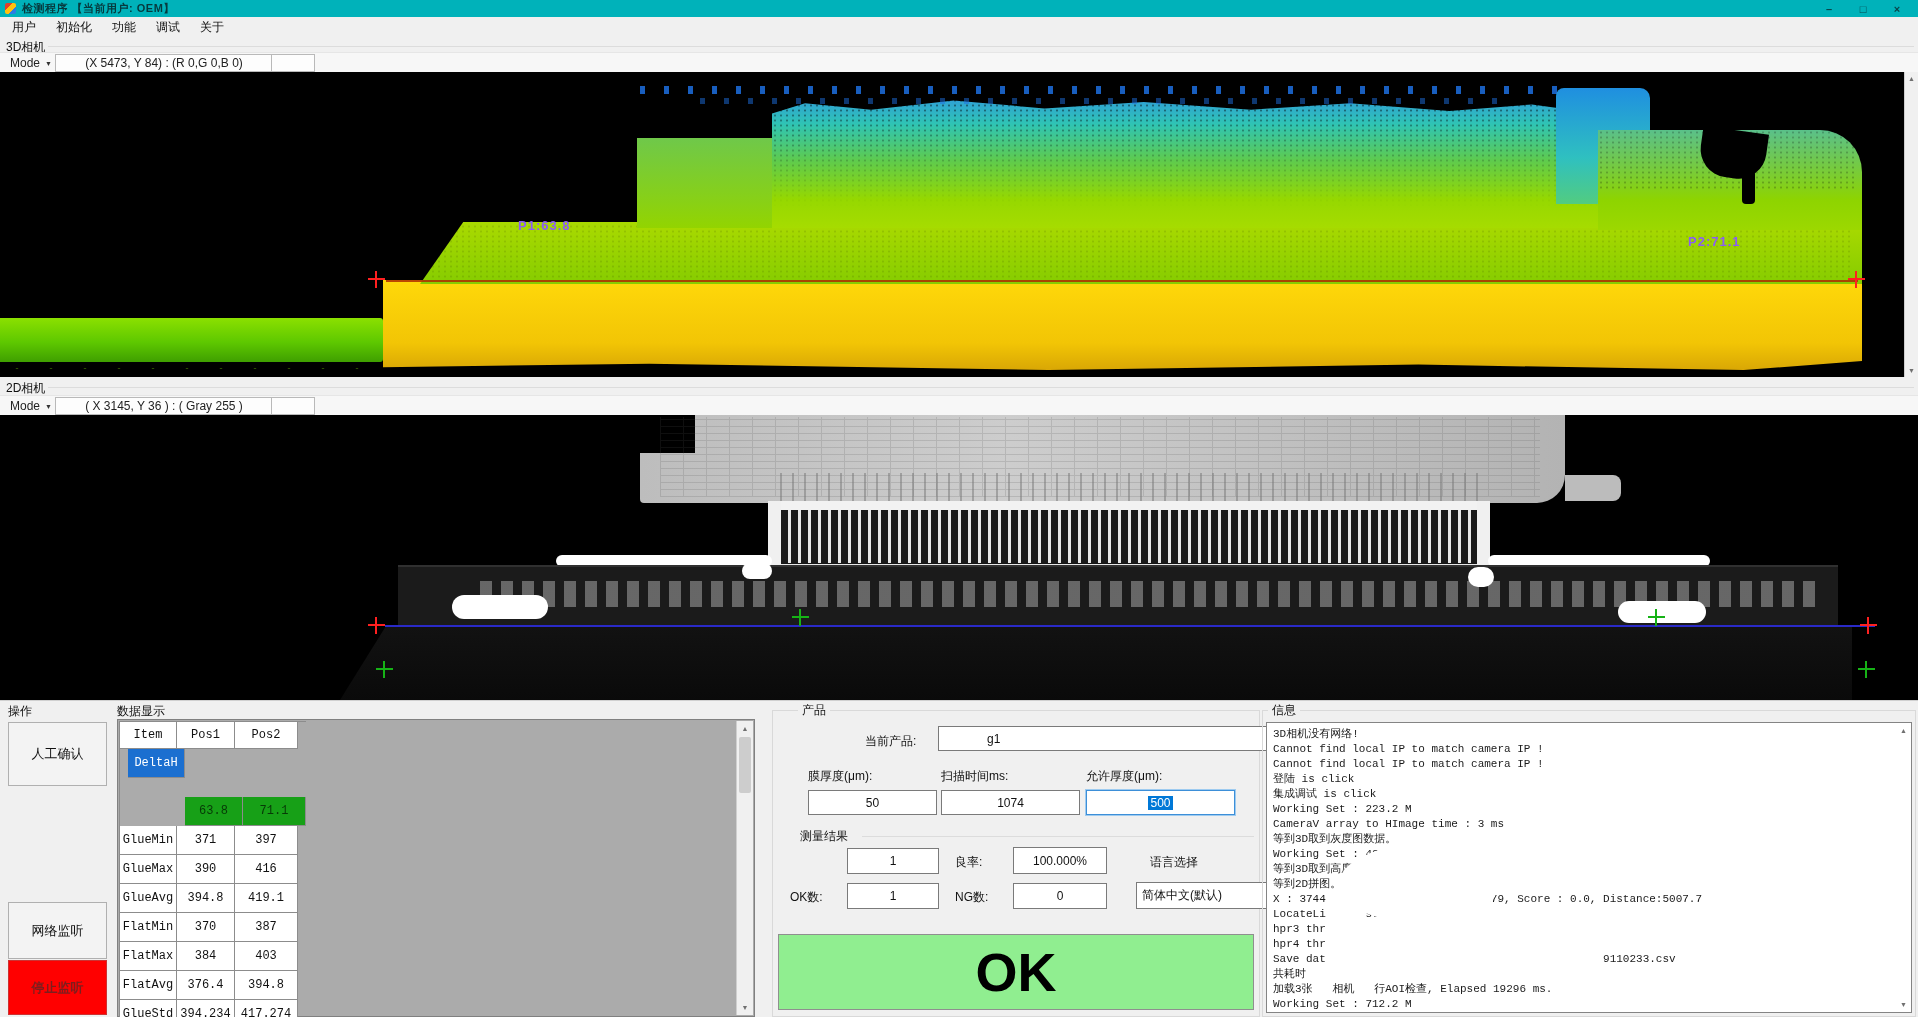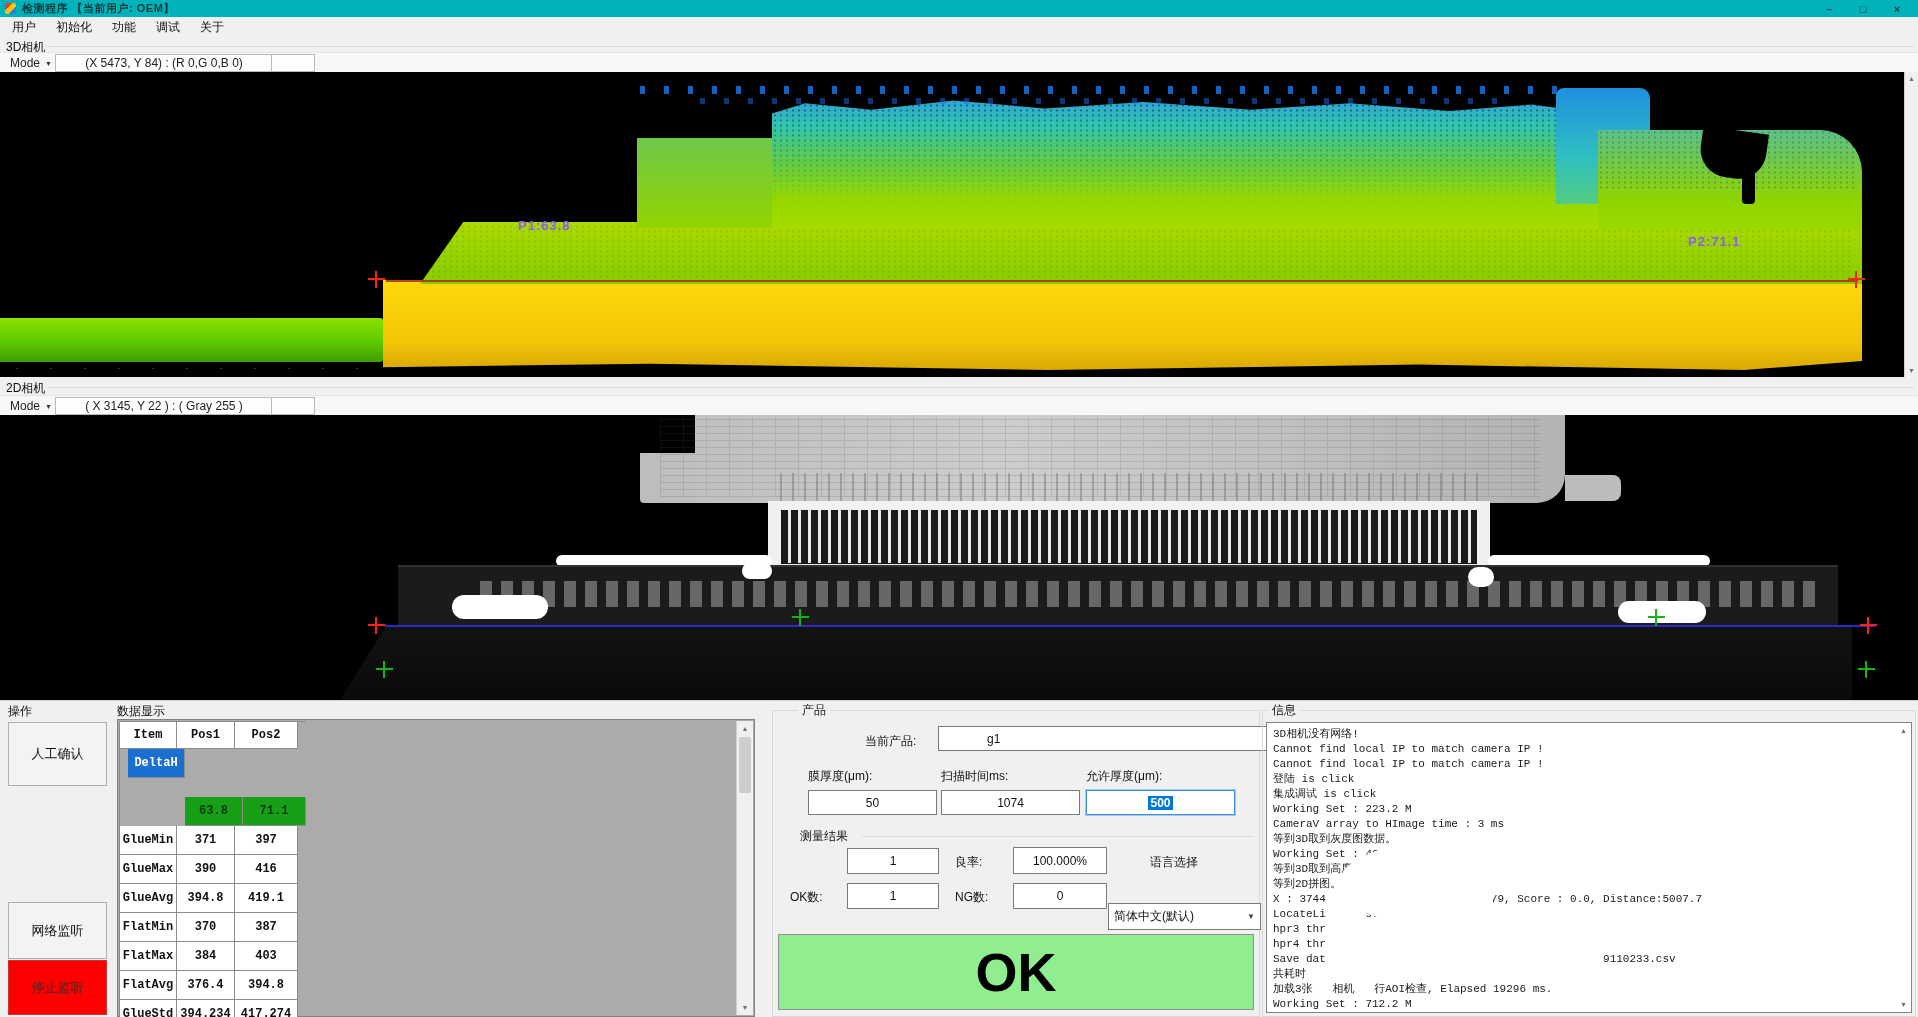--- a/index.html
+++ b/index.html
@@ -169,7 +169,7 @@
       <span>Mode</span>
       <span class="mode-arrow">▼</span>
     </div>
-    <div class="tb-cell" style="left:55px;width:216px;">( X 3145, Y 22 ) : ( Gray 255 )</div>
+    <div class="tb-cell" style="left:55px;width:216px;">( X 3145, Y 36 ) : ( Gray 255 )</div>
     <div class="tb-cell" style="left:271px;width:42px;"></div>
   </div>
 

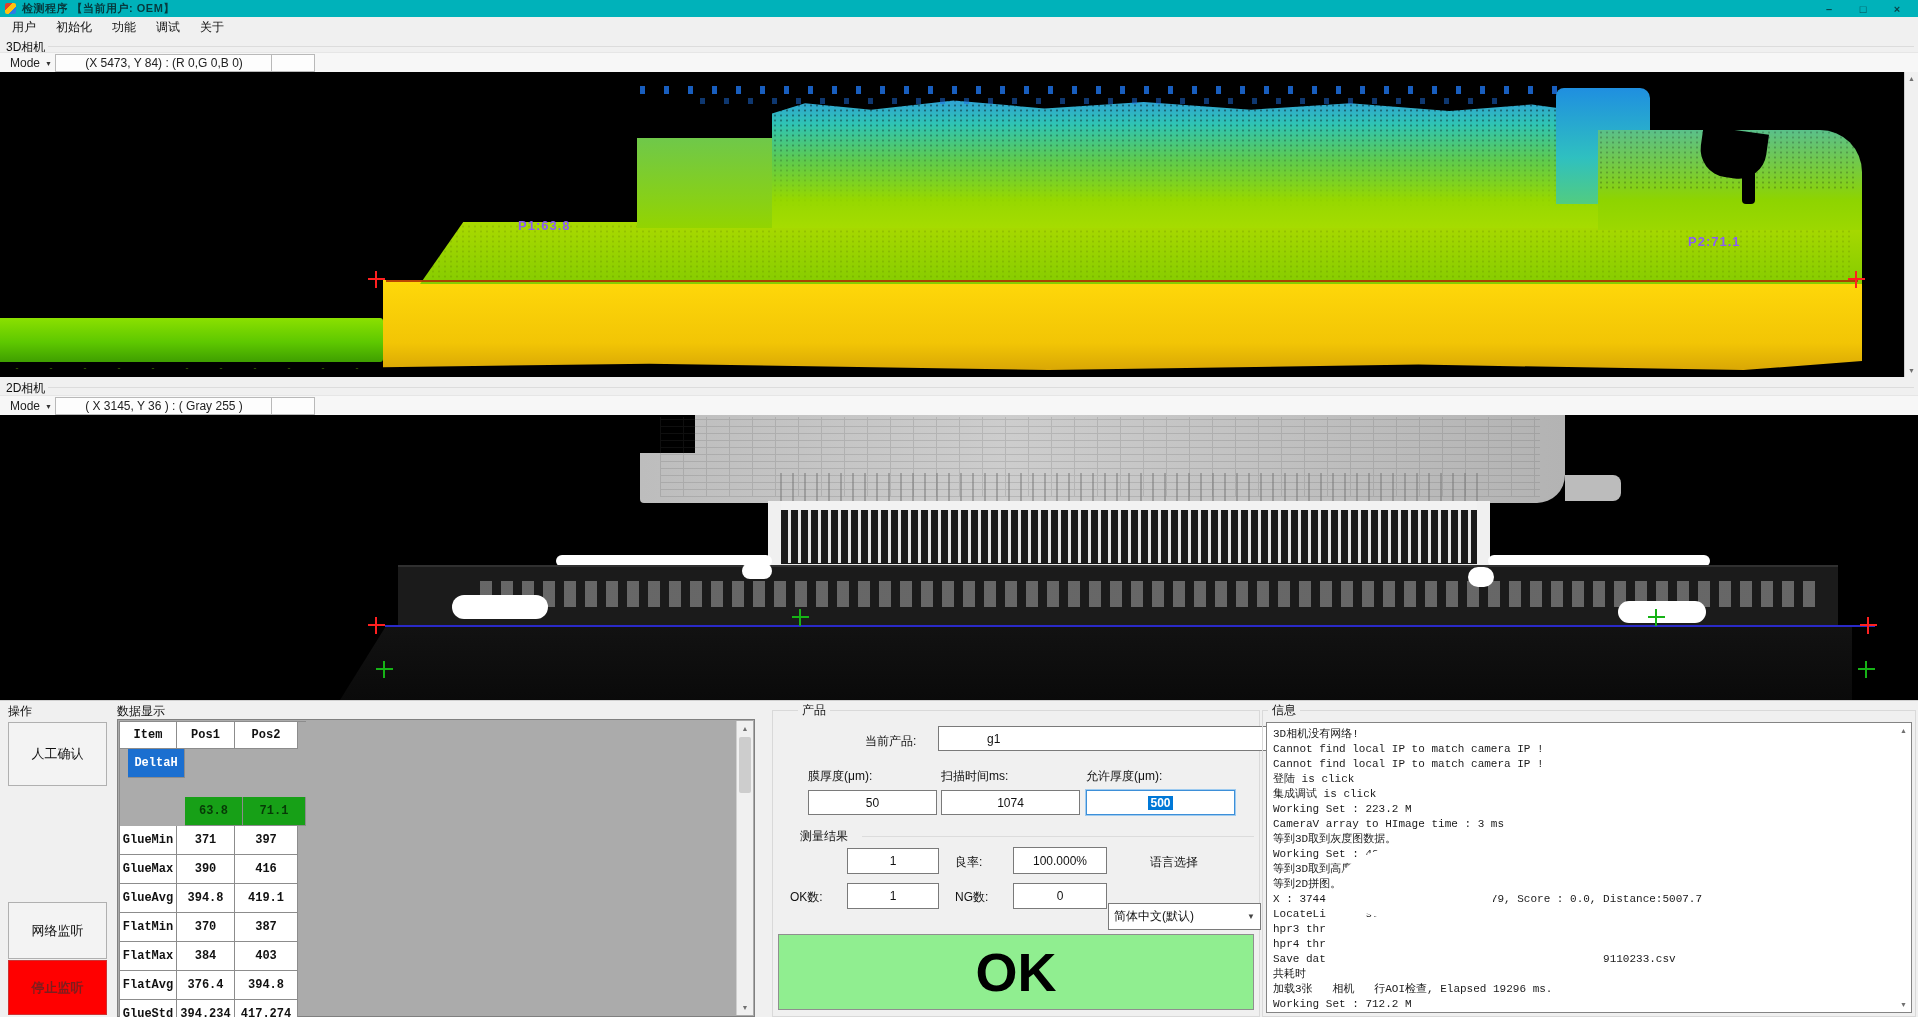--- a/index.html
+++ b/index.html
@@ -64,7 +64,7 @@
   .tr{display:flex;}
   .tc{background:#fff;border-right:1px solid #8c8c8c;border-bottom:1px solid #8c8c8c;
       display:flex;align-items:center;justify-content:center;height:28px;
-      font-family:"Liberation Mono","DejaVu Sans Mono",monospace;font-size:12px;font-weight:bold;color:#111;}
+      font-family:"Liberation Mono","DejaVu Sans Mono",monospace;font-size:12px;font-weight:normal;color:#111;}
   .th .tc{height:26px;}
   .c0{width:56px}.c1{width:57px}.c2{width:62px}
   .sel .selitem{background:var(--row-select-blue,#1b6fd0);color:#fff;margin-left:8px;}

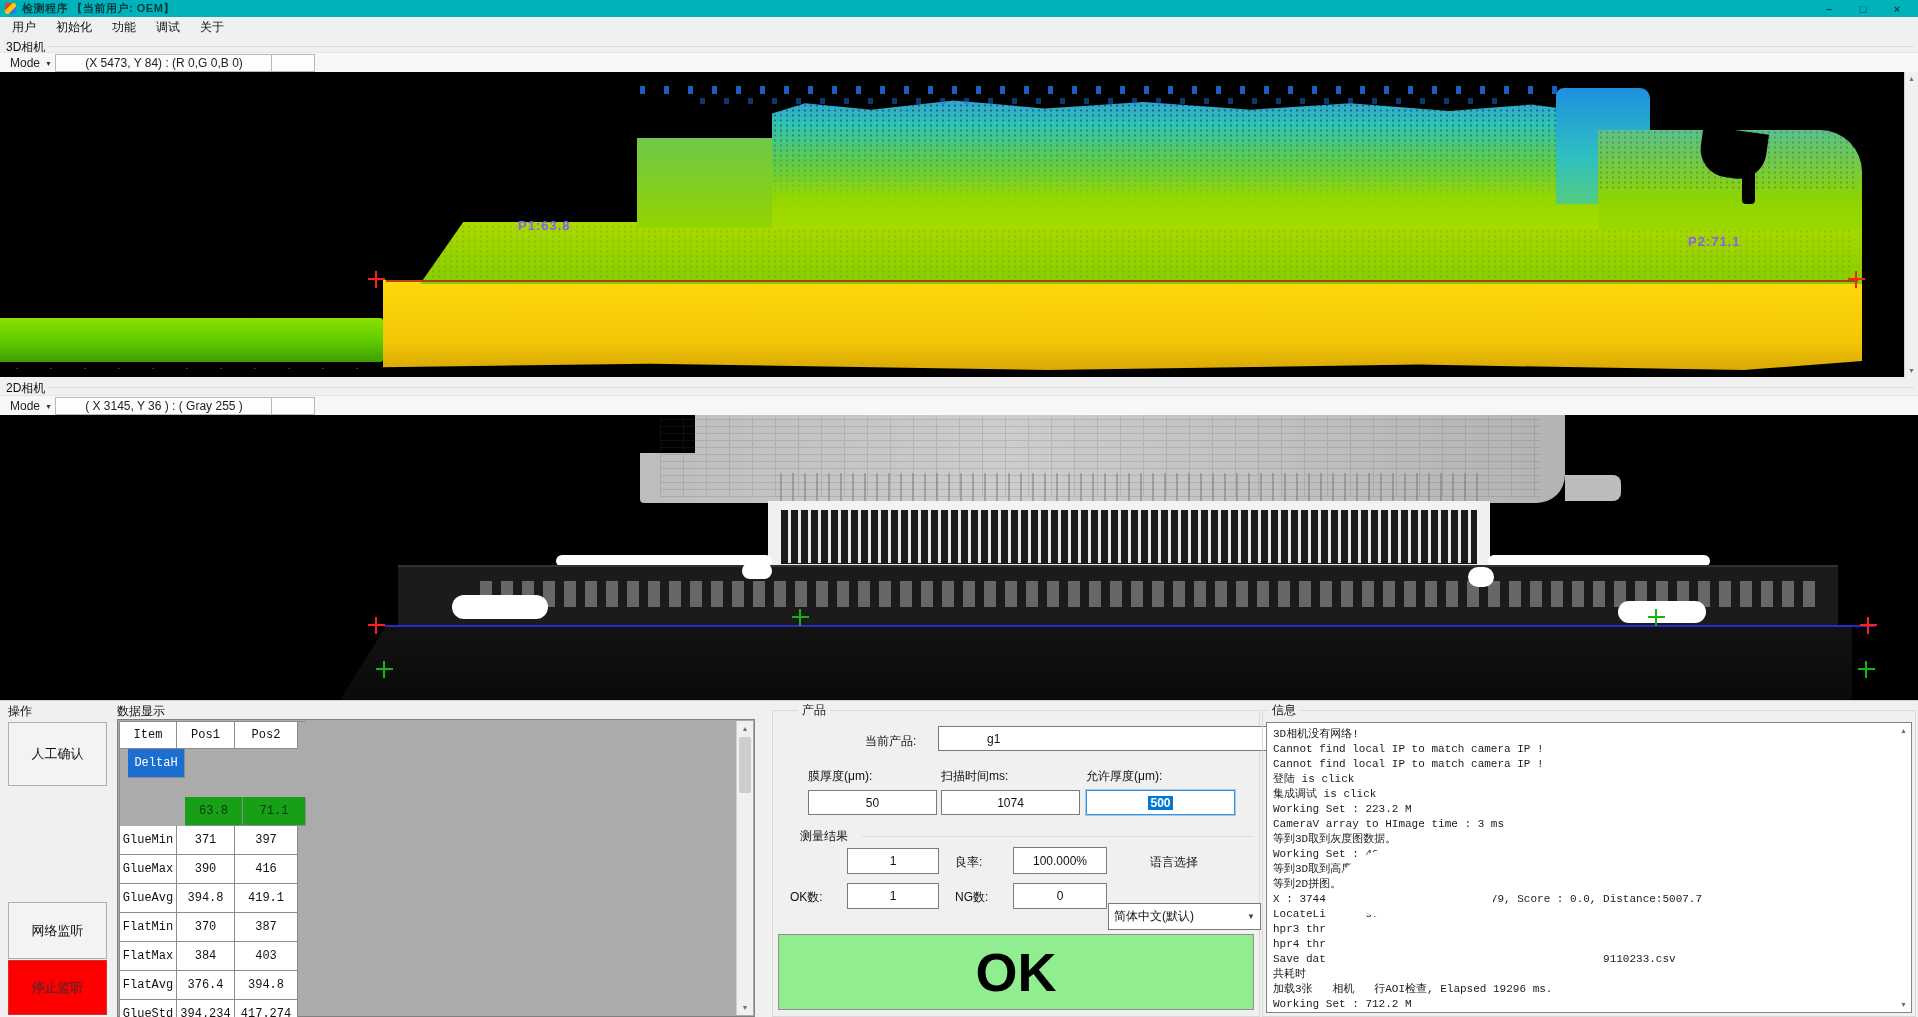--- a/index.html
+++ b/index.html
@@ -50,7 +50,7 @@
   .tbx{position:absolute;background:#fff;border:1px solid #7a7a7a;font-size:12px;color:#111;
        display:flex;align-items:center;justify-content:center;}
   .tbx.left{justify-content:flex-start;}
-  .tbx.focus{border:1px solid #3d8fd8;outline:1px solid #9ecbf0;font-weight:bold;}
+  .tbx.focus{border:1px solid #3d8fd8;outline:1px solid #9ecbf0;}
   .selection{background:var(--focus-blue,#0078d7);color:#fff;padding:0 2px;}
   .flabel{position:absolute;font-size:12px;color:#111;}
   .combo{position:absolute;background:#fff;border:1px solid #7a7a7a;font-size:12px;color:#111;

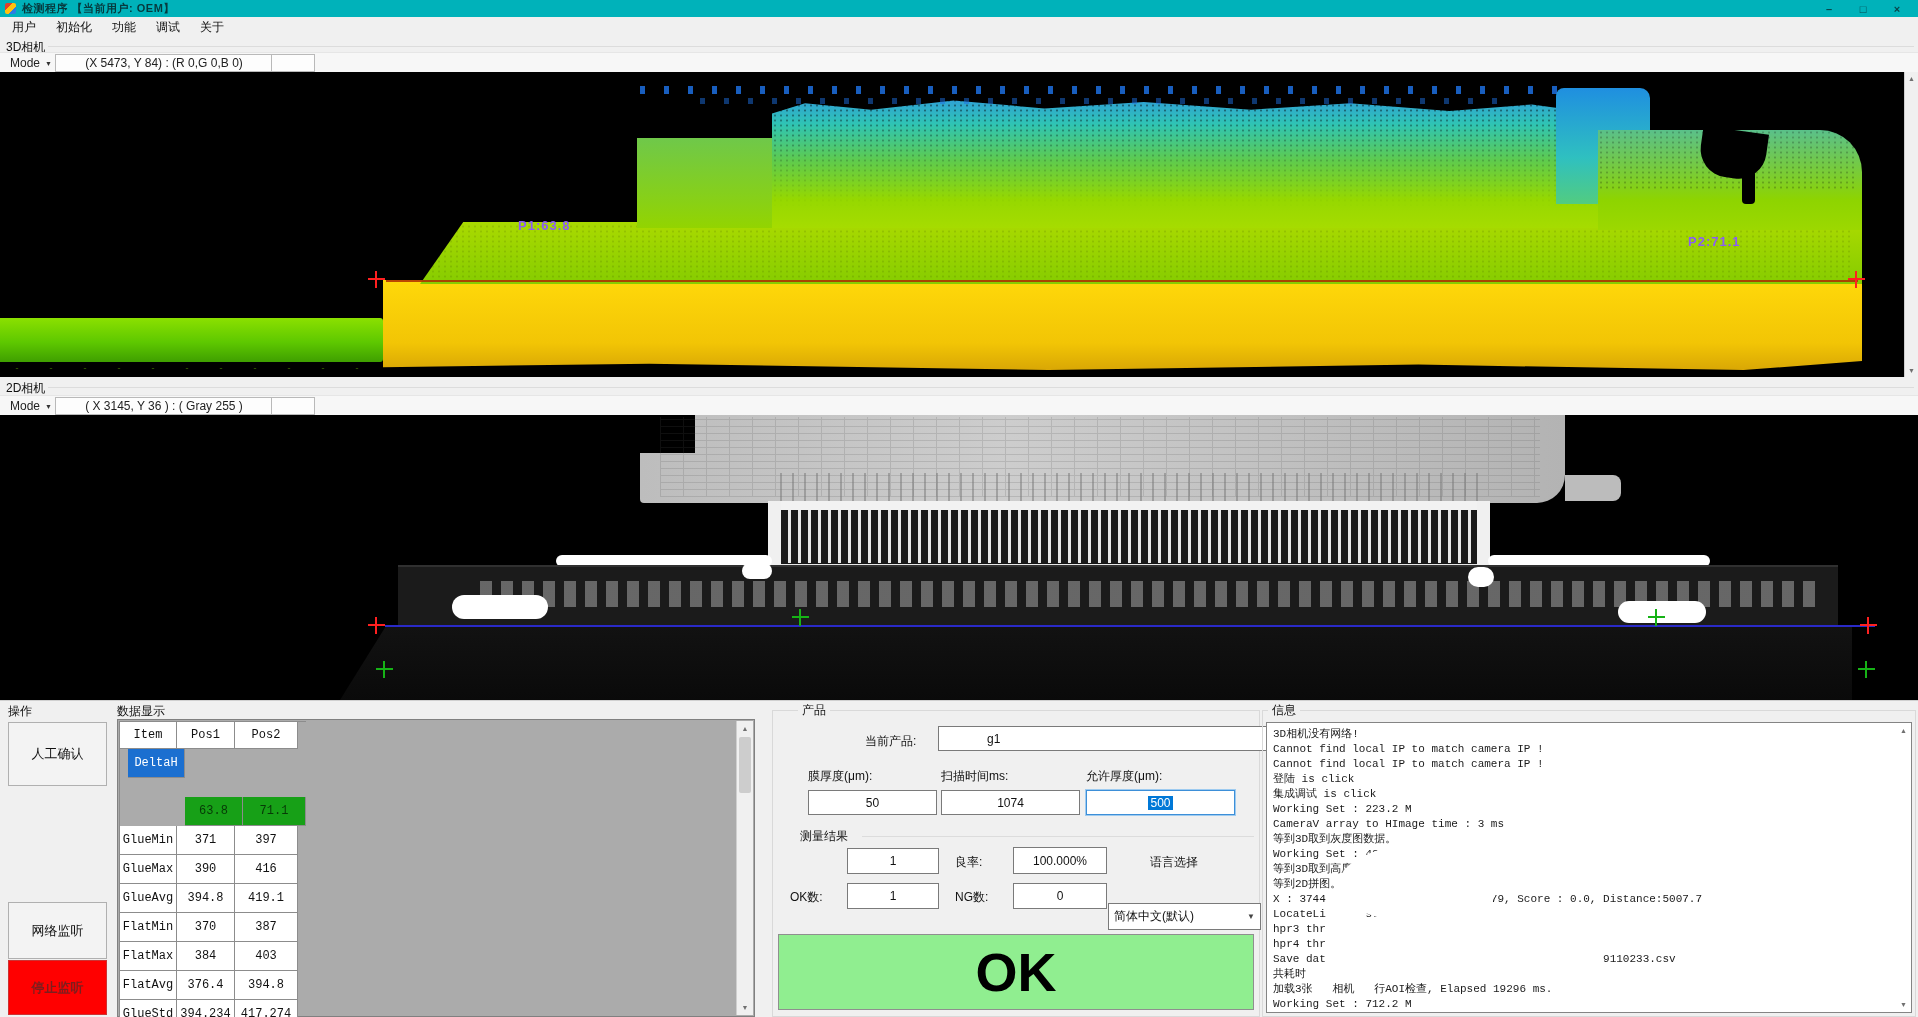--- a/index.html
+++ b/index.html
@@ -325,7 +325,7 @@
   <div class="tbx" style="left:847px;top:883px;width:90px;height:24px;">1</div>
   <div class="flabel" style="left:955px;top:889px;width:54px;text-align:left;">NG数:</div>
   <div class="tbx" style="left:1013px;top:883px;width:92px;height:24px;">0</div>
-  <div class="combo" style="left:1108px;top:882px;width:146px;height:25px;margin-top:21px;">
+  <div class="combo" style="left:1136px;top:882px;width:146px;height:25px;">
     <span>简体中文(默认)</span>
     <span class="arr">▼</span>
   </div>

